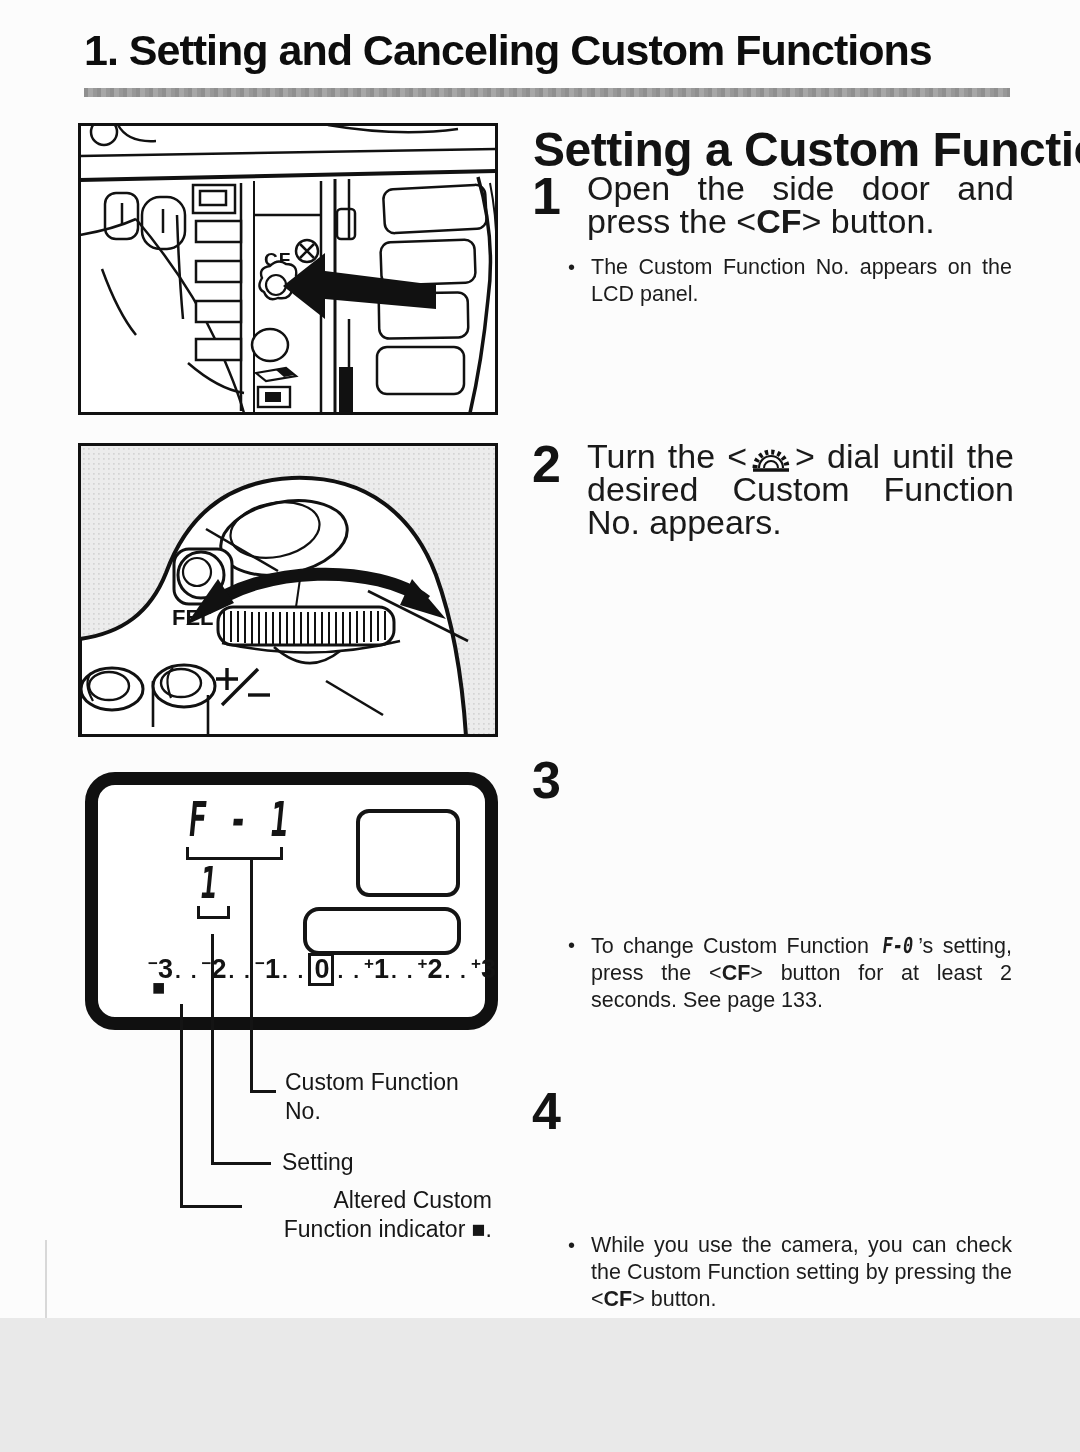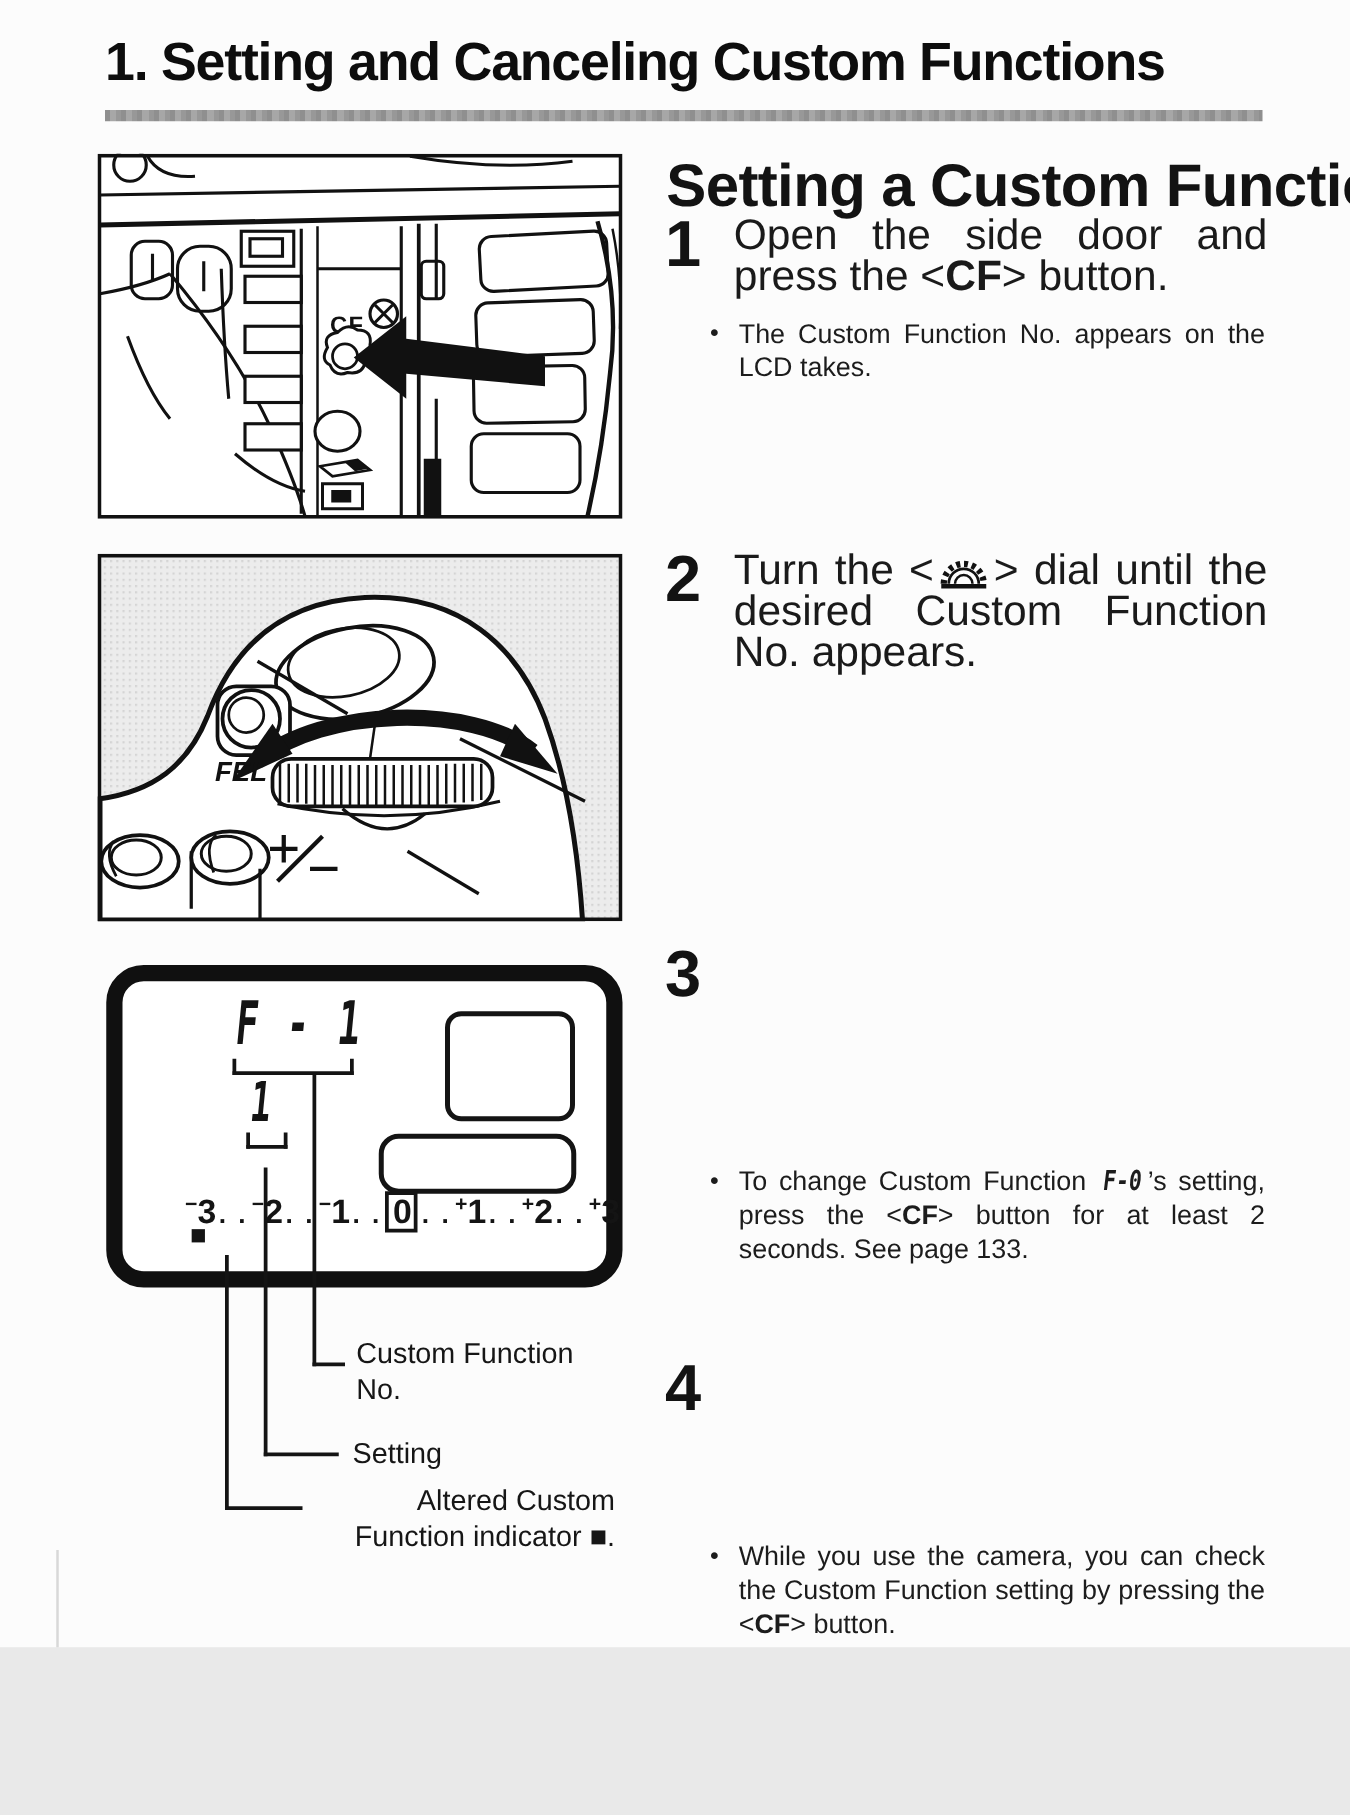--- a/index.html
+++ b/index.html
@@ -238,7 +238,7 @@
   </div>
   <div class="bullet" style="top:254px;">
     <span class="dot">•</span>
-    <p>The Custom Function No. appears on the LCD takes.</p>
+    <p>The Custom Function No. appears on the LCD panel.</p>
   </div>
 
   <div class="step" style="top:440px;">

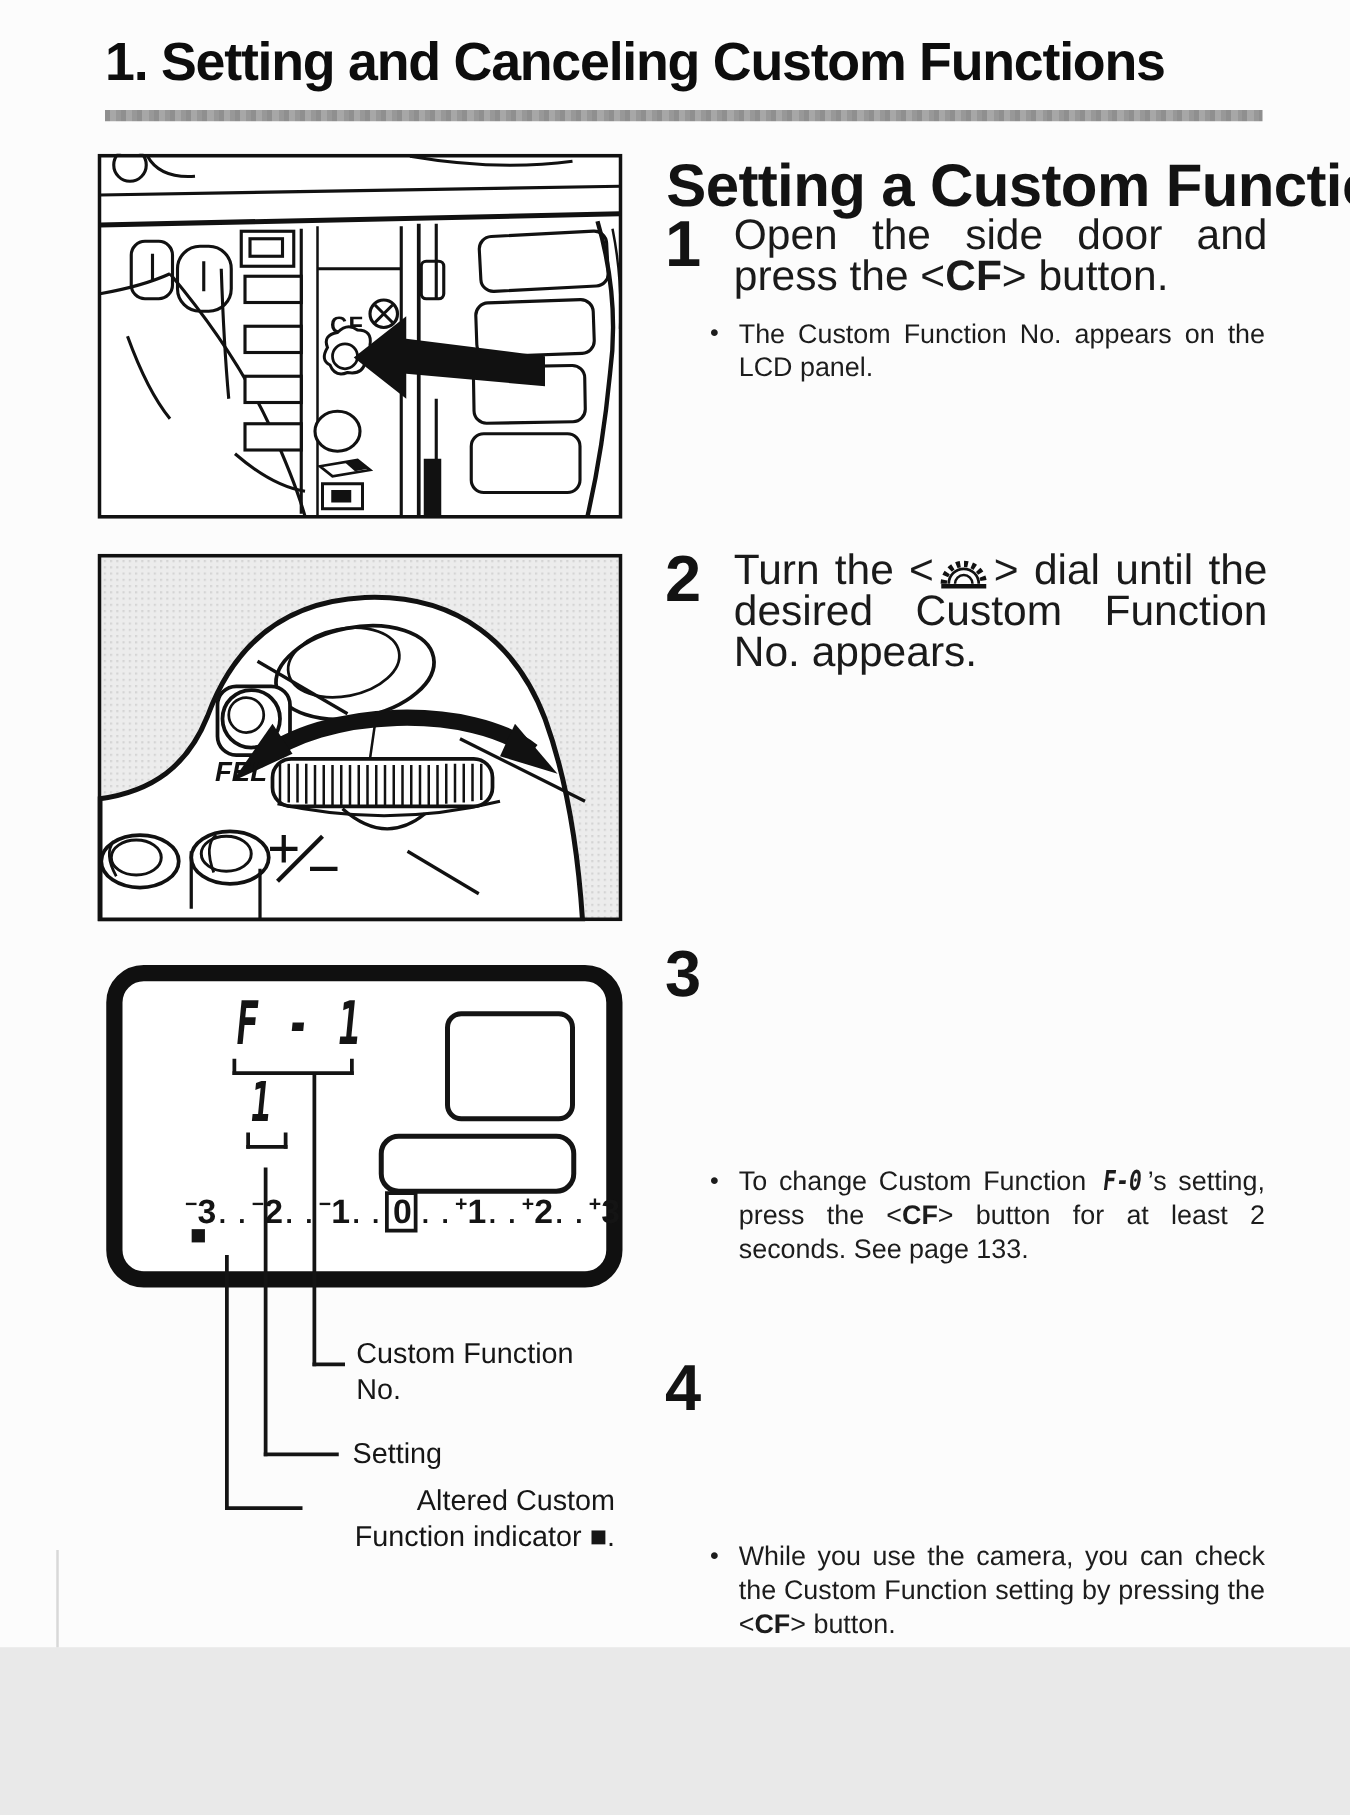--- a/index.html
+++ b/index.html
@@ -13,7 +13,7 @@
   
   .fig{position:absolute;left:78px;width:420px;}
   #fig1{top:123px;height:292px;}
-  #fig2{top:443px;height:294px;font-style:italic;}
+  #fig2{top:443px;height:294px;}
   .fig svg{display:block;}
   
   #lcd{position:absolute;left:85px;top:772px;width:413px;height:258px;box-sizing:border-box;

